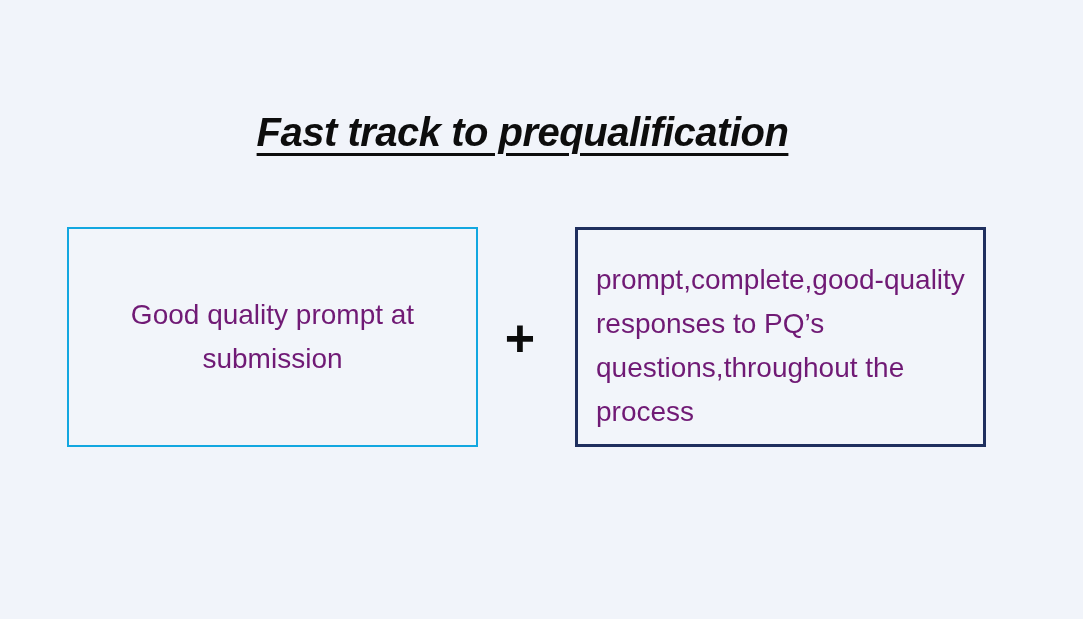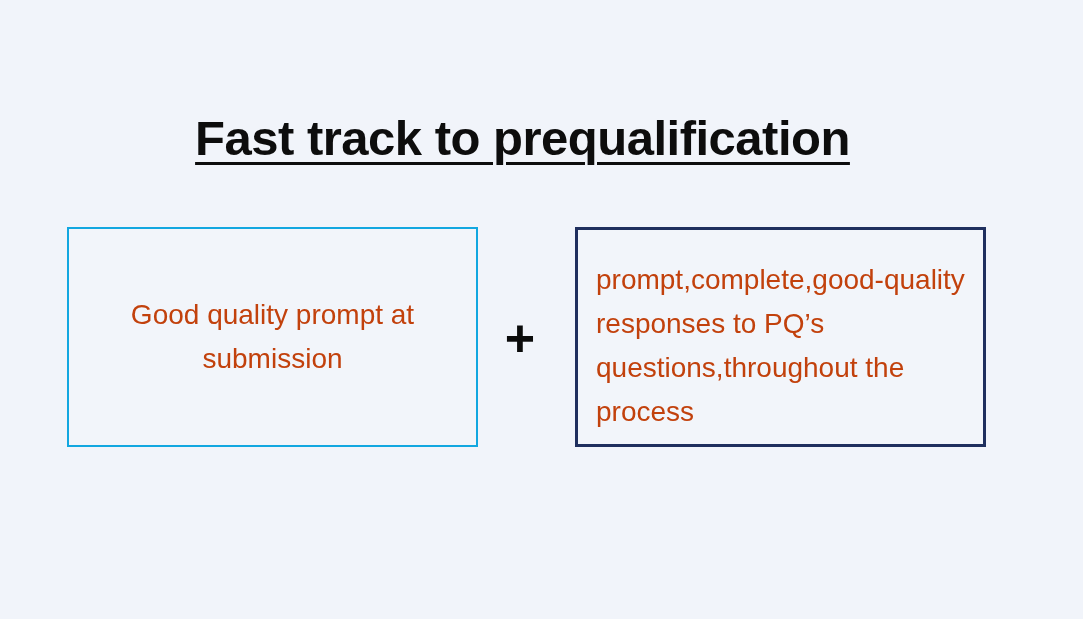--- a/index.html
+++ b/index.html
@@ -21,8 +21,9 @@
     left: 0;
     width: 1045px;
     text-align: center;
-    font-size: 49px;
+    font-size: 40px;
     font-weight: bold;
+    font-style: italic;
     letter-spacing: -0.5px;
     text-decoration: underline;
     text-underline-offset: 7px;

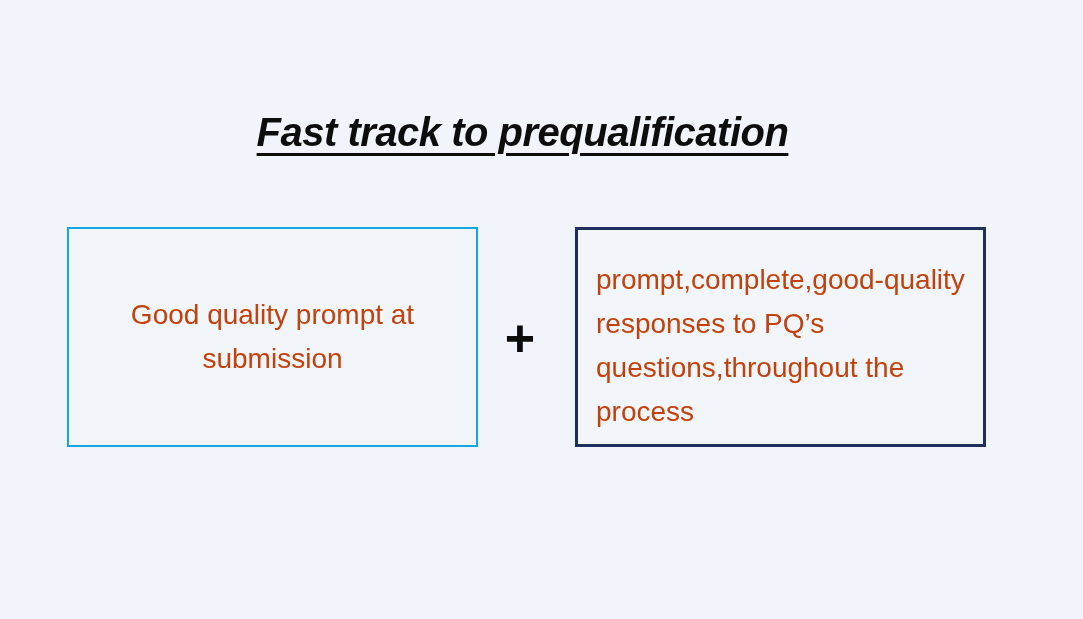--- a/index.html
+++ b/index.html
@@ -39,7 +39,7 @@
     background: #f2f5fa;
     font-size: 28px;
     line-height: 44px;
-    color: #c2410c;
+    color: #701a75;
   }
   .box-left {
     left: 67px;

